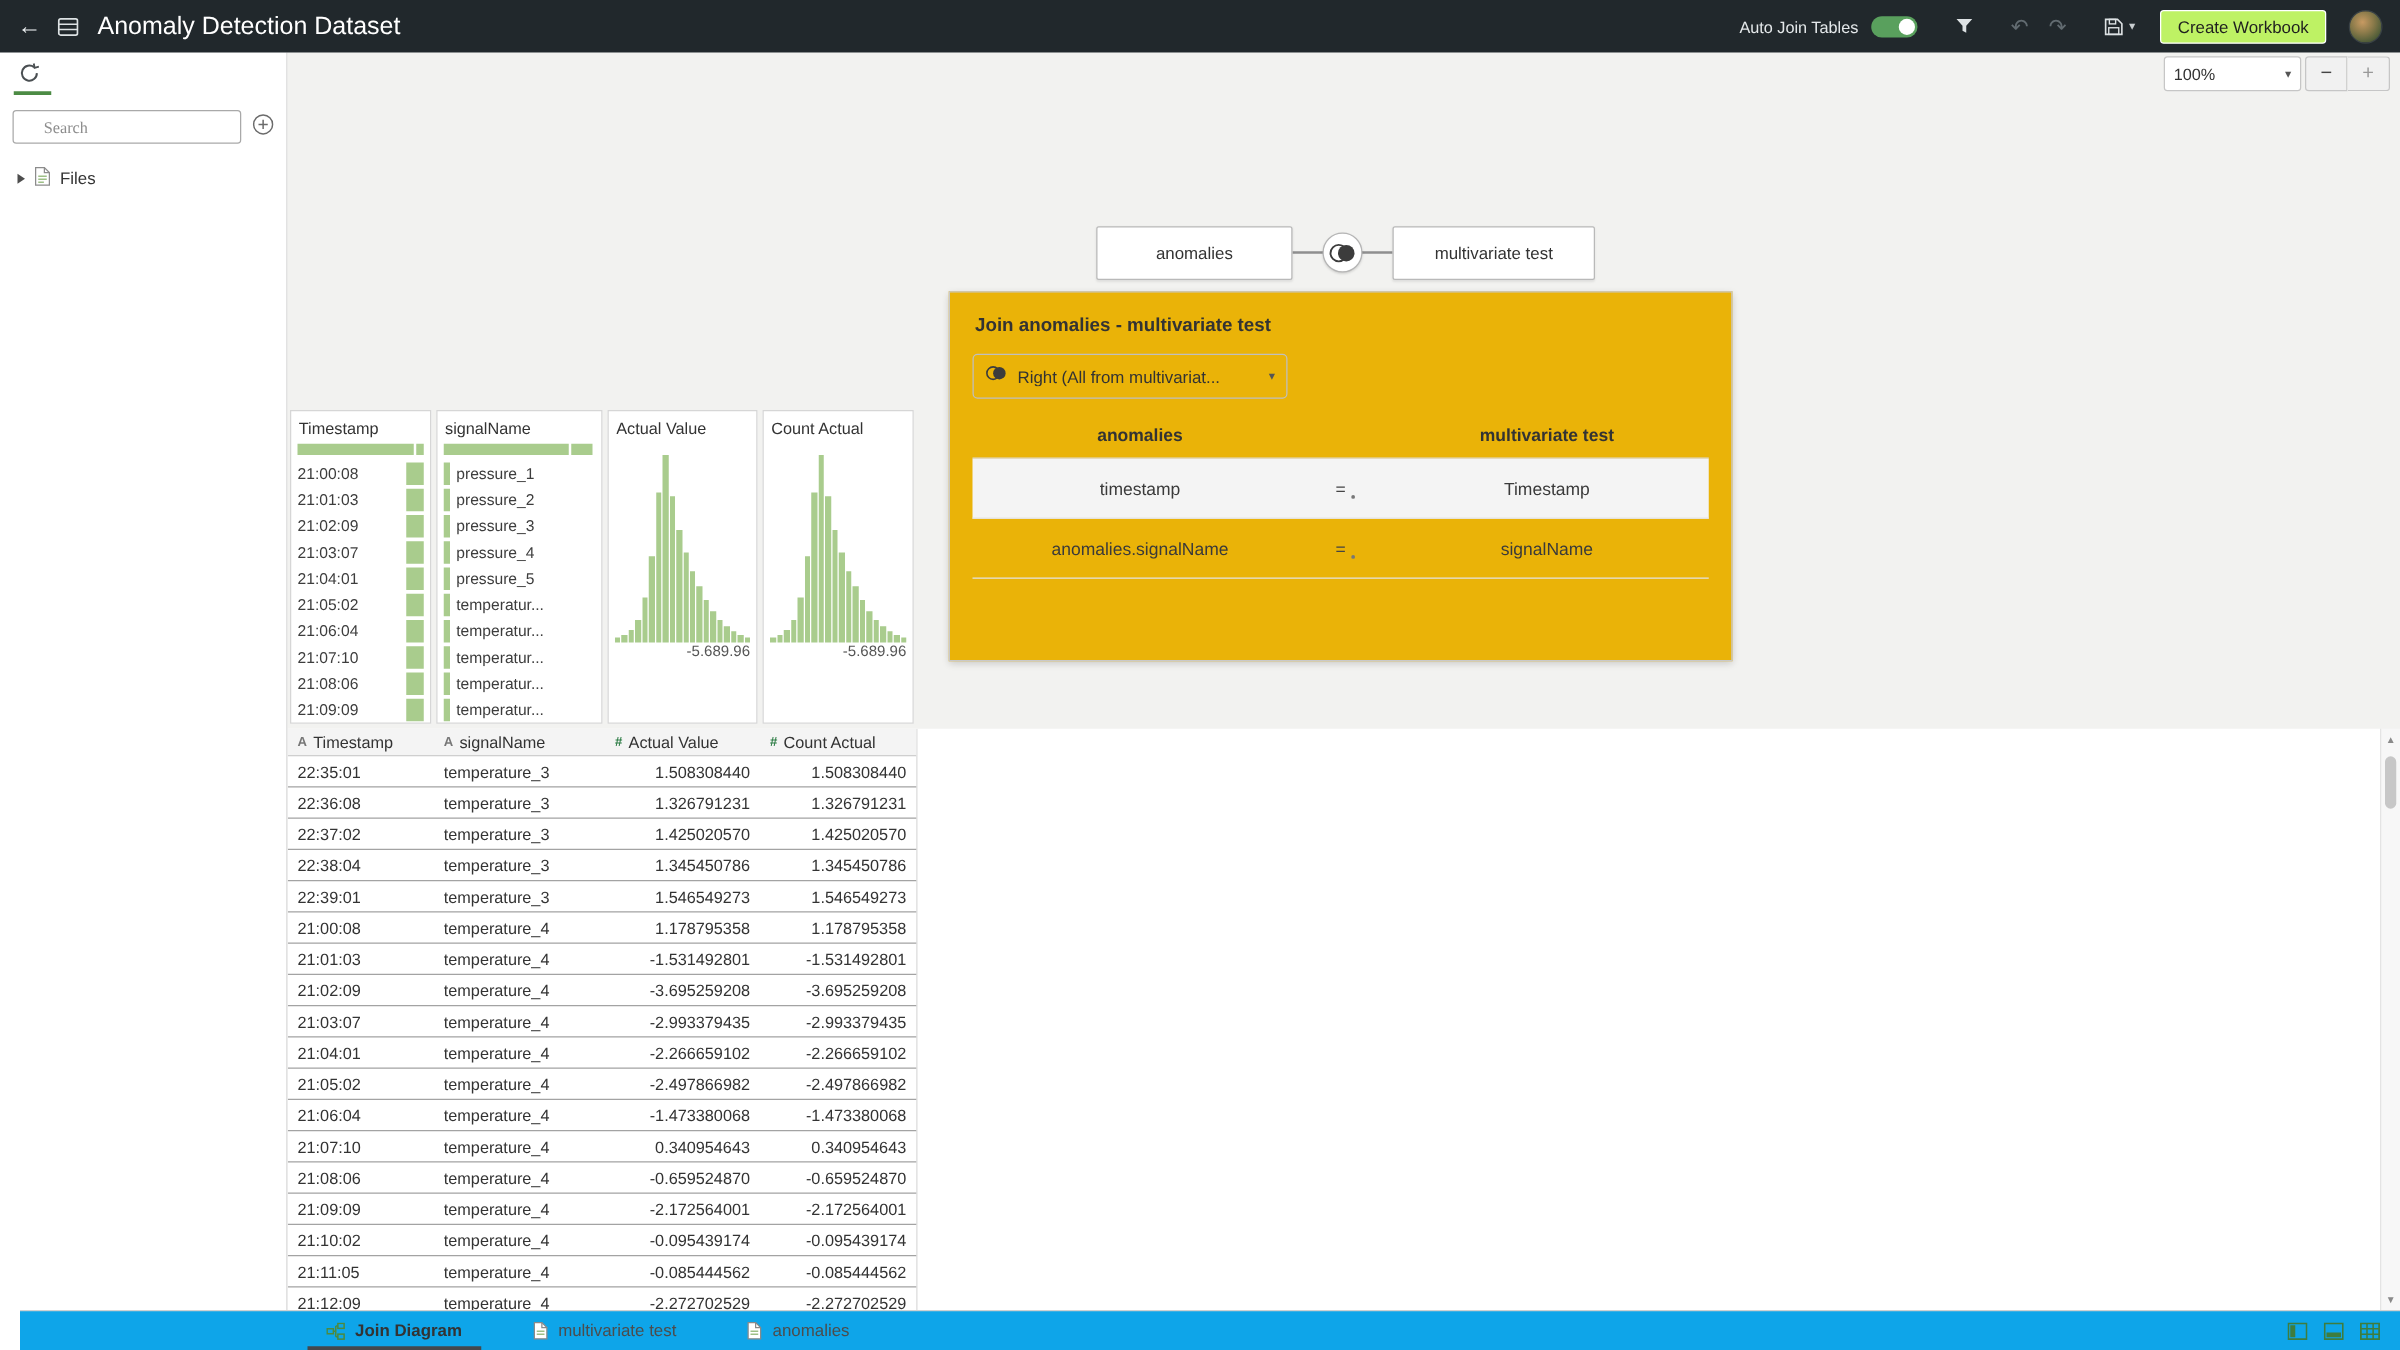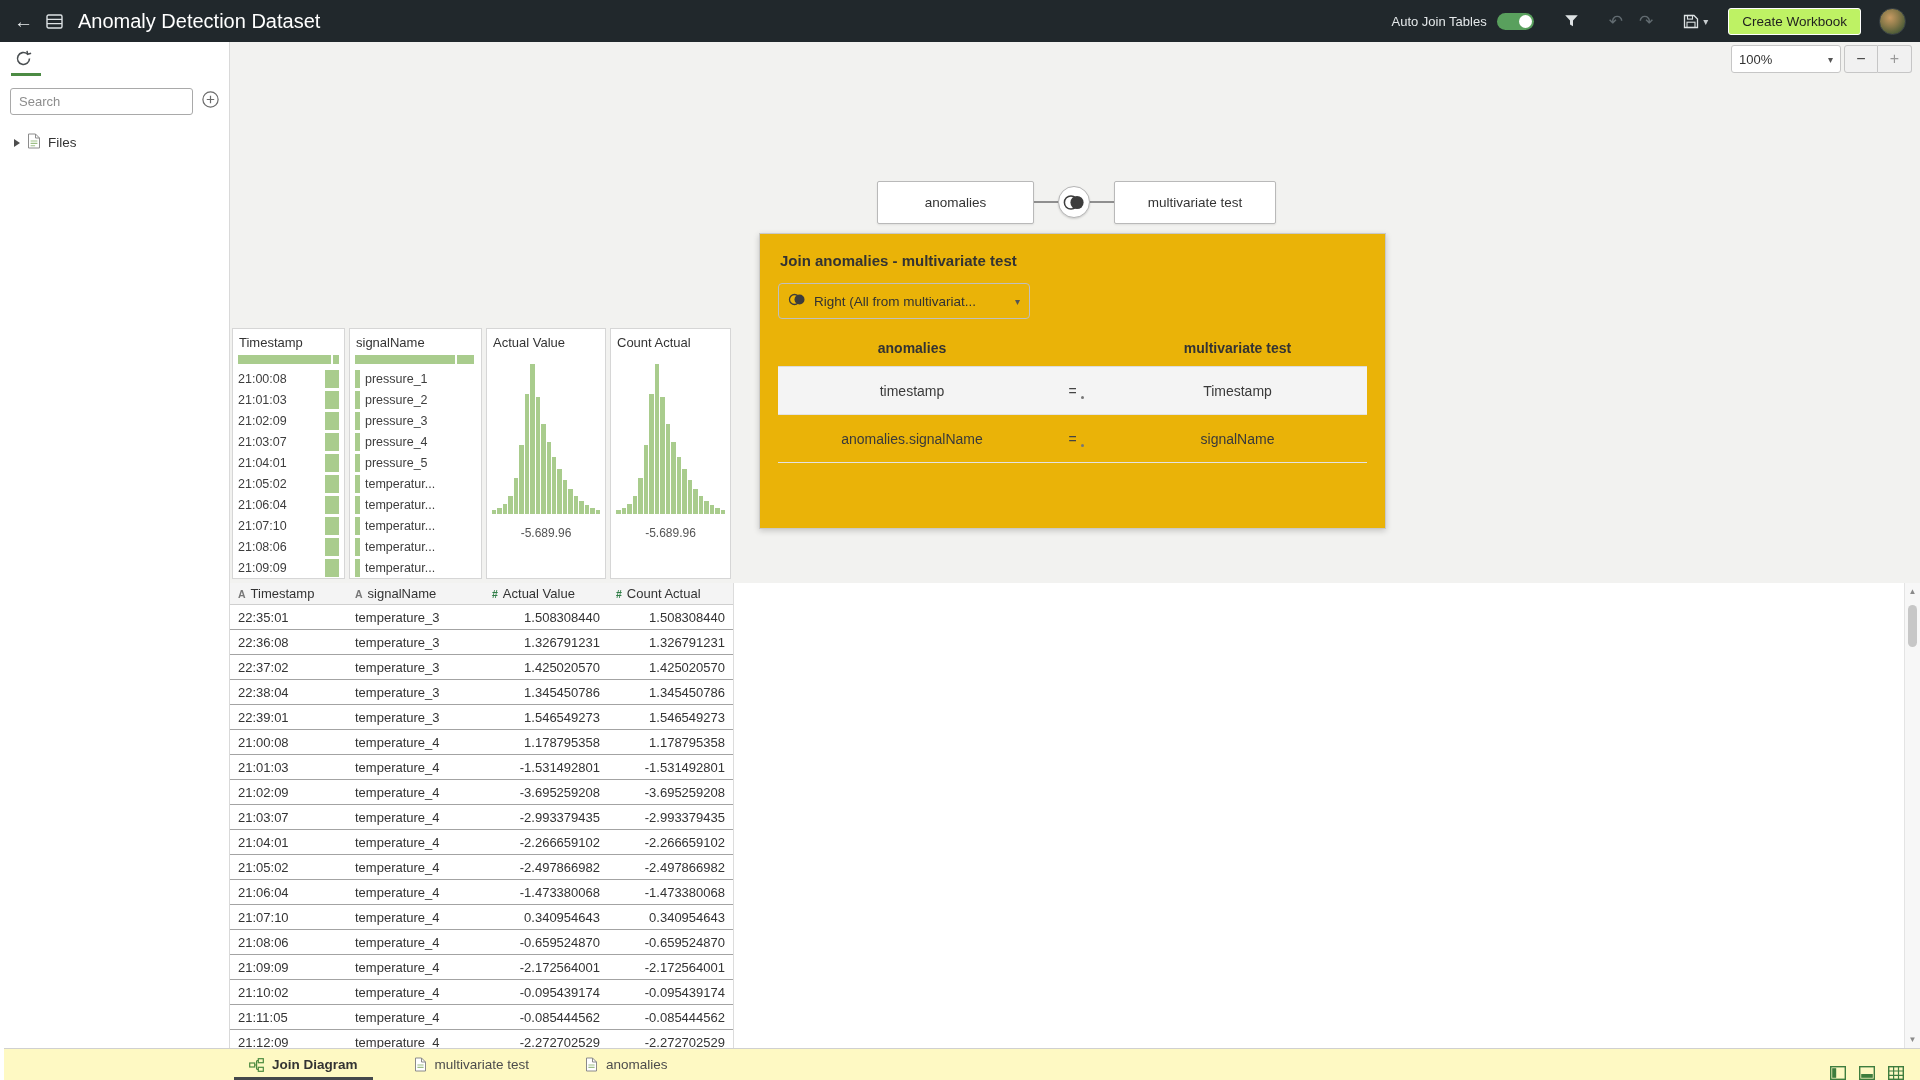--- a/index.html
+++ b/index.html
@@ -28,7 +28,7 @@
   .sb-tabs{height:36px;position:relative;padding:7px 0 0 14px}
   .sb-tab-underline{position:absolute;left:11px;top:31px;width:30px;height:3px;background:#4c8b44}
   .sb-search{display:flex;align-items:center;gap:9px;margin:10px 10px 0 10px}
-  .sb-search input{flex:1;height:27px;border:1px solid #a9a9a9;border-radius:3px;padding:0 8px;font-size:13px;color:#333;font-family:Liberation Sans, sans-serif;outline:none;min-width:0}
+  .sb-search input{flex:1;height:27px;border:1px solid #a9a9a9;border-radius:3px;padding:0 24px;font-size:13px;color:#333;font-family:Liberation Serif, serif;outline:none;min-width:0}
   .sb-search input::placeholder{color:#8d8d8d}
   .sb-files{display:flex;align-items:center;gap:7px;margin:18px 0 0 14px;font-size:13.5px;color:#333;cursor:pointer}
   .tri-right{width:0;height:0;border-top:4.5px solid transparent;border-bottom:4.5px solid transparent;border-left:6px solid #4d4d4d}

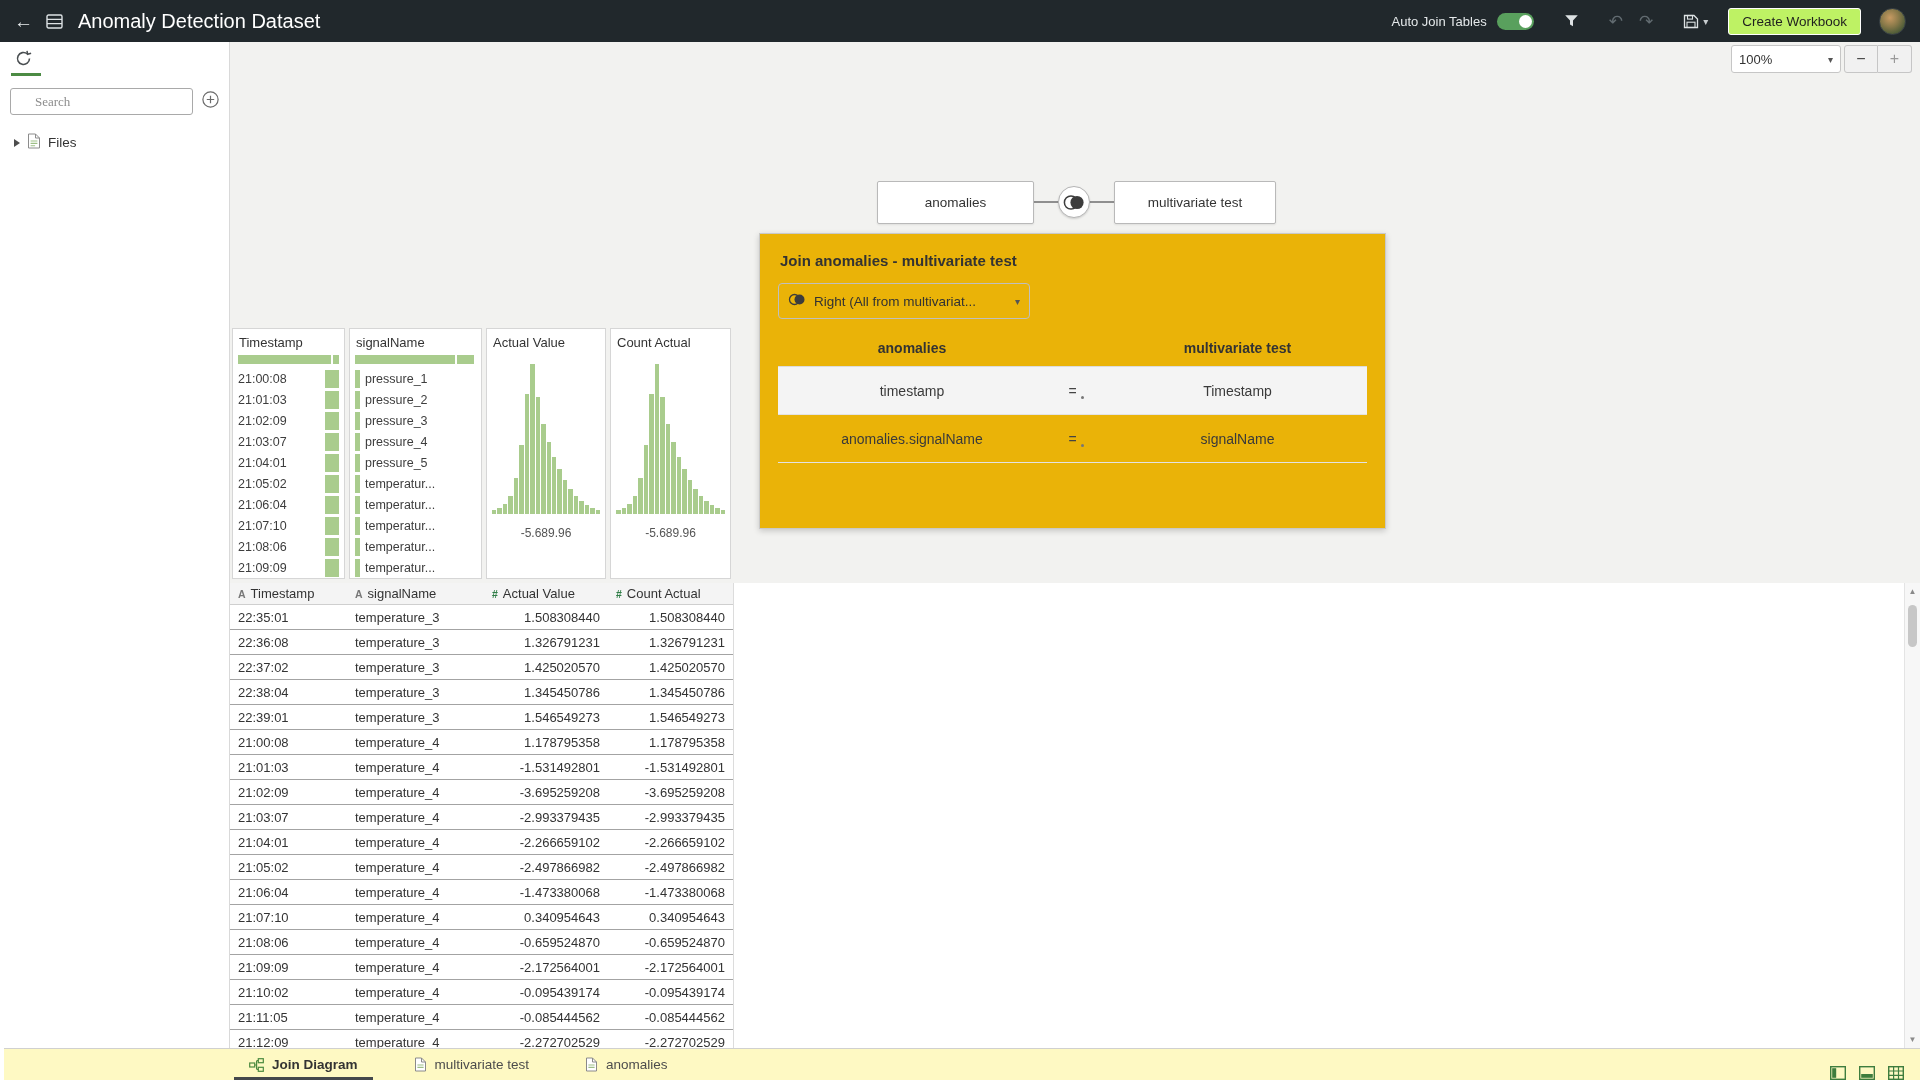--- a/index.html
+++ b/index.html
@@ -82,7 +82,7 @@
   .tile-val{white-space:nowrap;overflow:hidden}
   .tile-hist{display:flex;align-items:flex-end;gap:1px;height:150px;margin-top:14px}
   .tile-hist .hbar{flex:1;background:#a9cc8d}
-  .hist-labels{display:flex;justify-content:center;font-size:12px;color:#555;margin-top:12px}
+  .hist-labels{display:flex;justify-content:flex-end;font-size:12px;color:#555;margin-top:0}
 
   
   .data-panel{position:absolute;left:0;right:16px;top:541px;bottom:0;background:#fff;overflow:hidden;z-index:2}

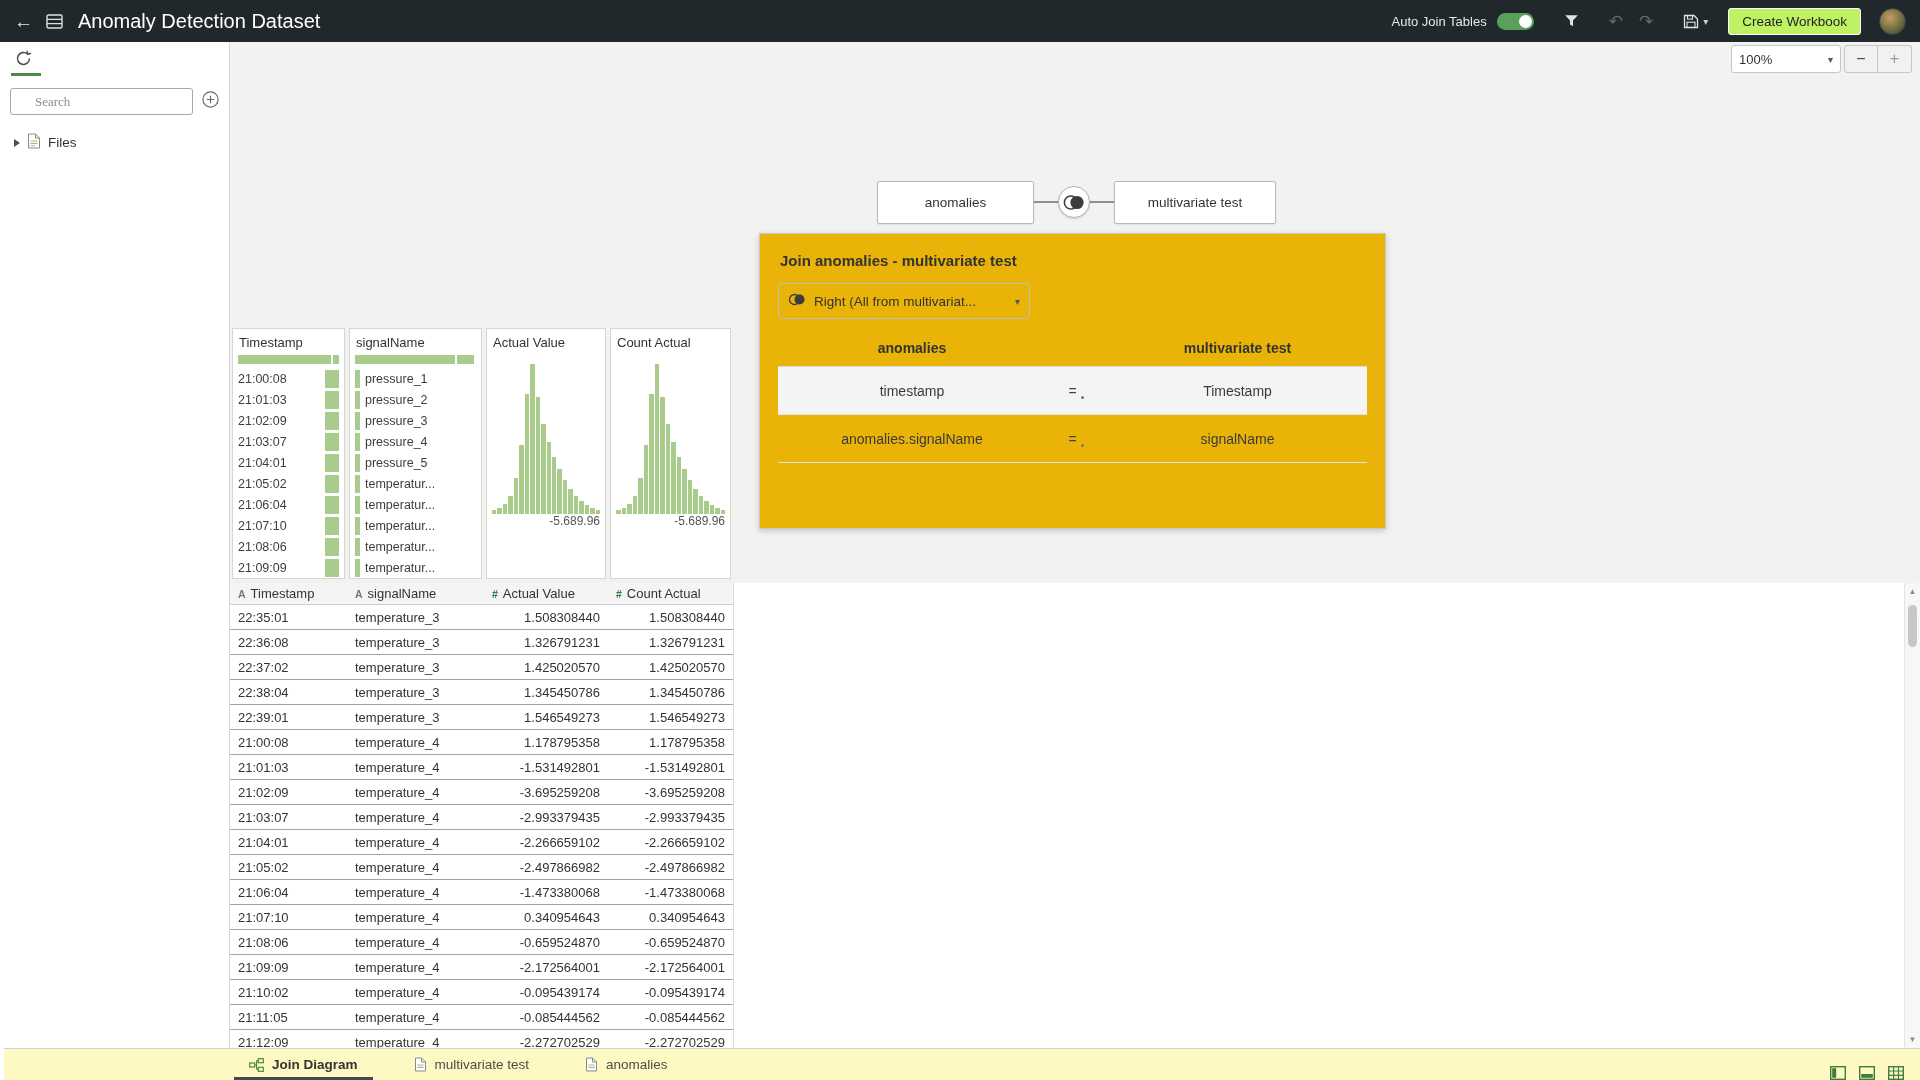--- a/index.html
+++ b/index.html
@@ -103,7 +103,7 @@
   .vs-thumb{position:absolute;left:3px;top:22px;width:9px;height:42px;border-radius:5px;background:#c7c7c7;cursor:pointer}
 
   
-  .footer{position:absolute;left:4px;bottom:0;right:0;height:32px;background:#fef9c3;border-top:1px solid #d0d0d0;display:flex;align-items:flex-end;z-index:40}
+  .footer{position:absolute;left:16px;bottom:0;right:0;height:32px;background:#0ea5e9;border-top:1px solid #d0d0d0;display:flex;align-items:center;z-index:40}
   .ft-tabs{display:flex;margin-left:230px;height:100%}
   .ftab{display:flex;align-items:center;gap:8px;padding:0 15px;margin-right:26px;position:relative;font-size:13.5px;color:#4c4c4c;cursor:pointer;white-space:nowrap}
   .ftab.active{font-weight:700;color:#333}

